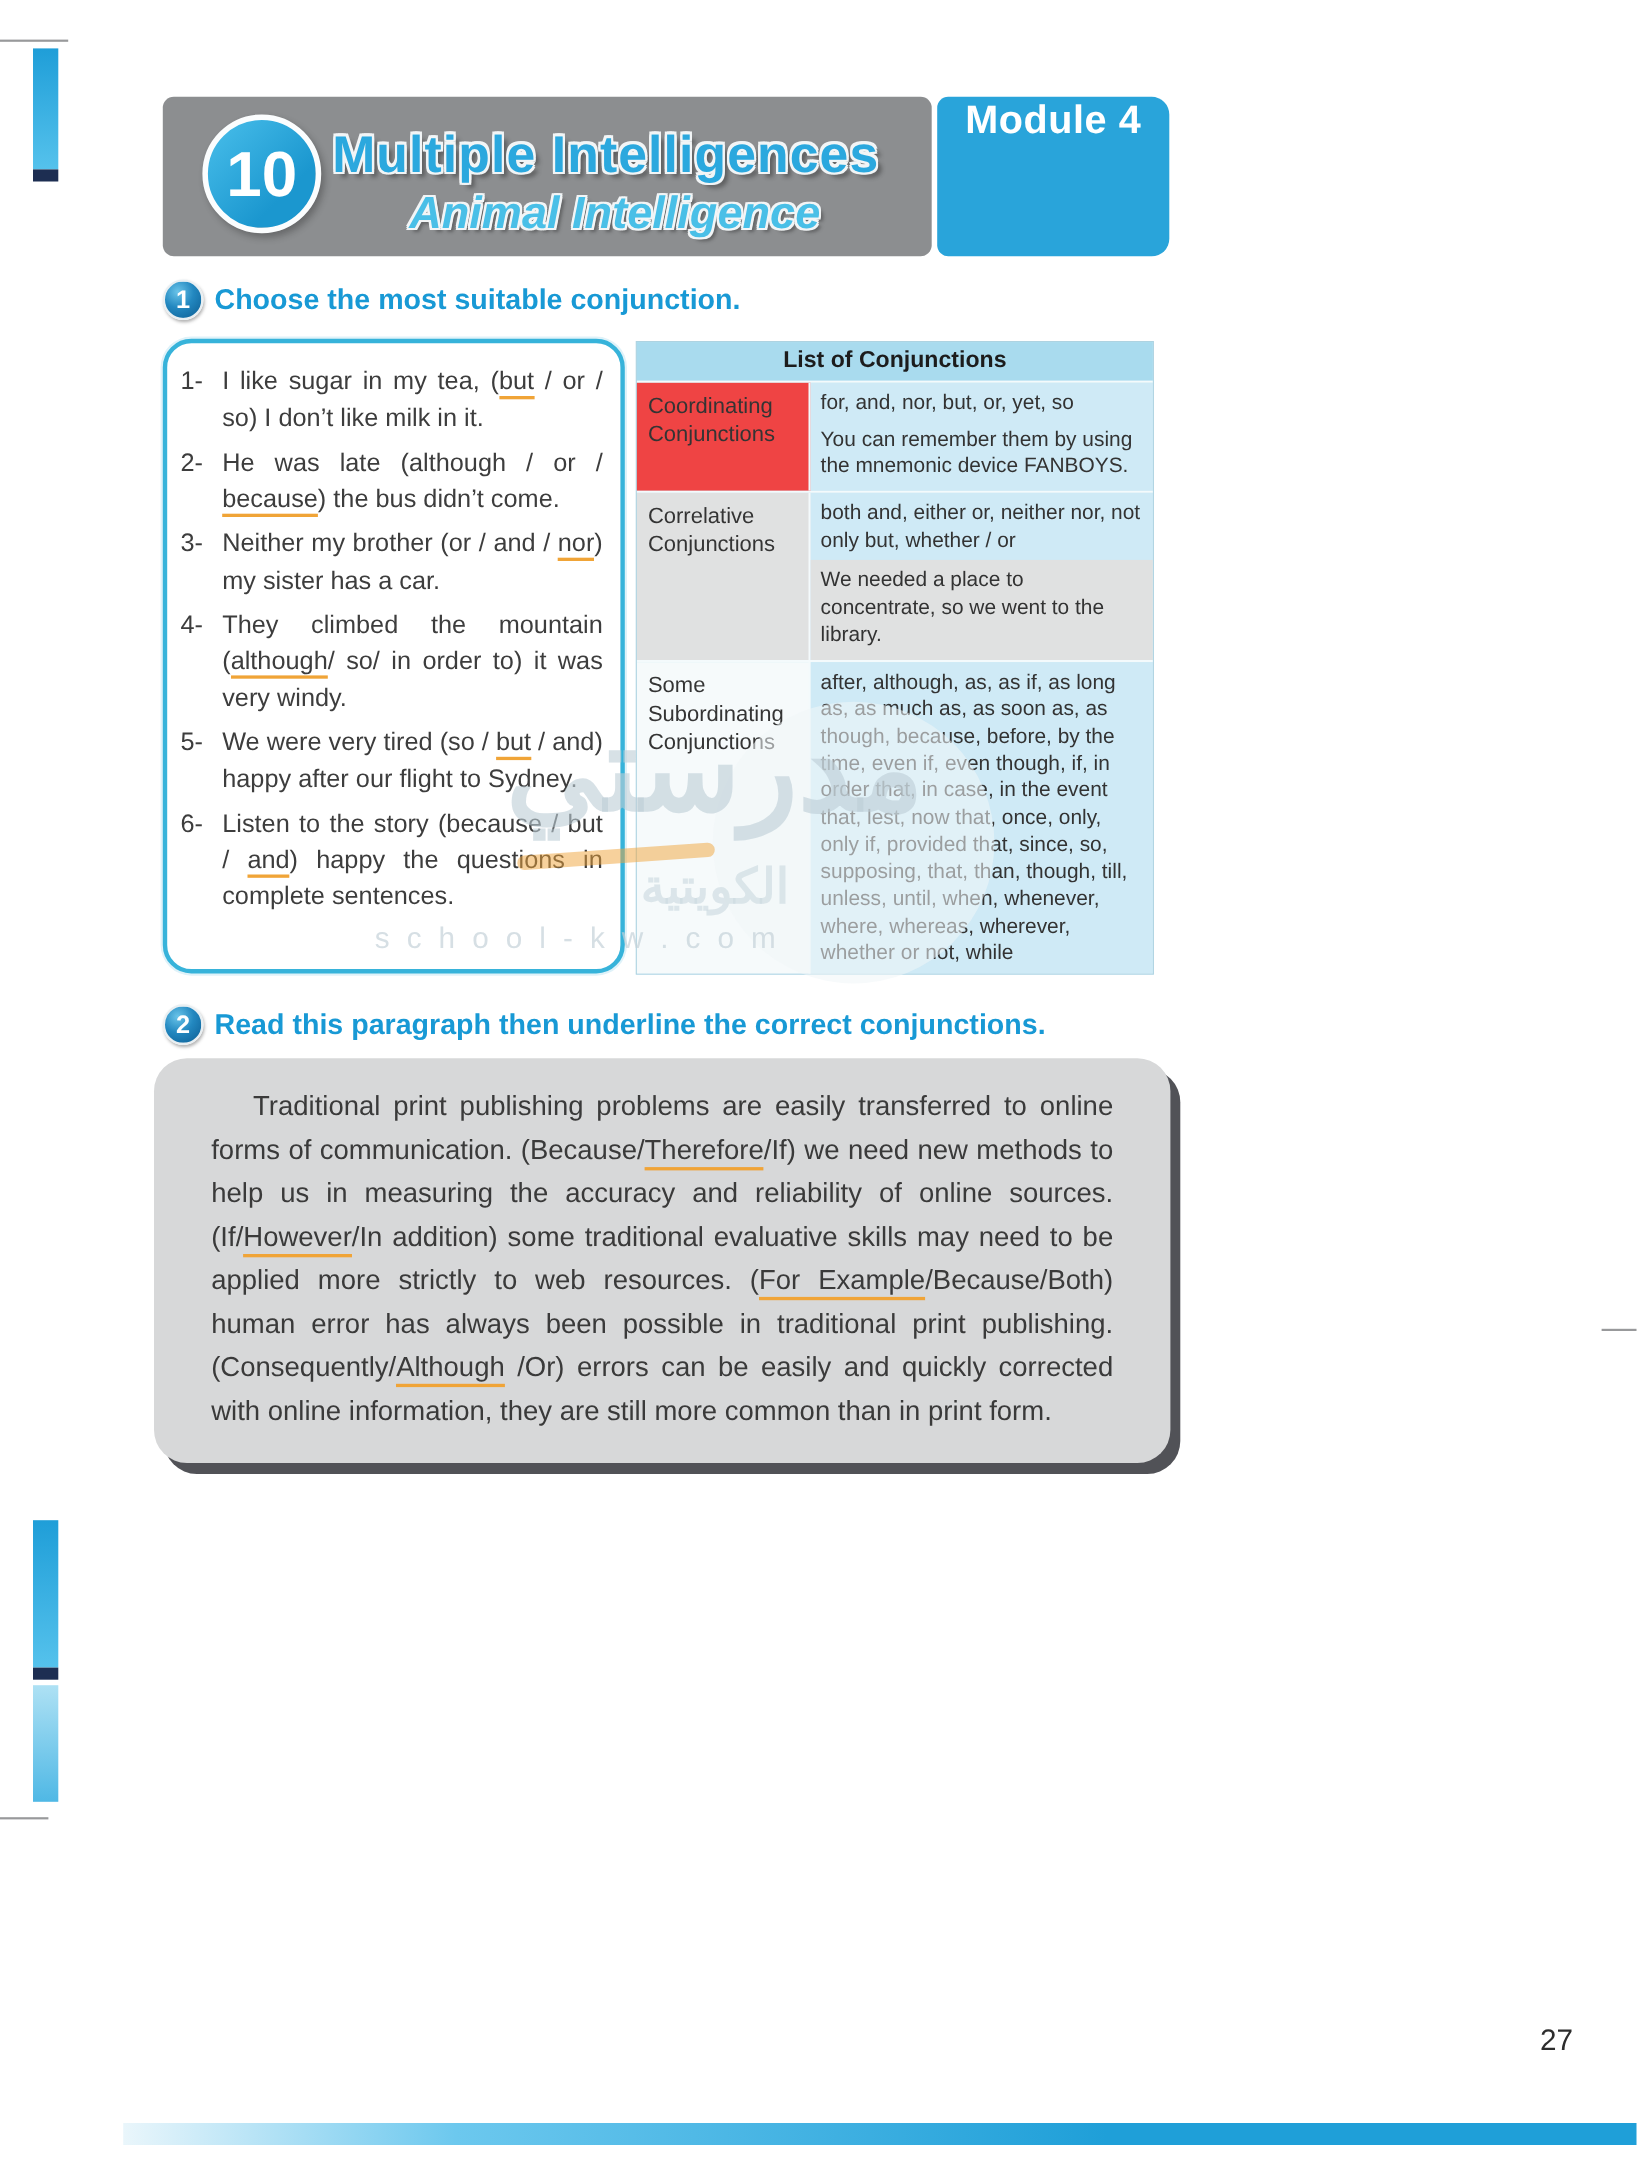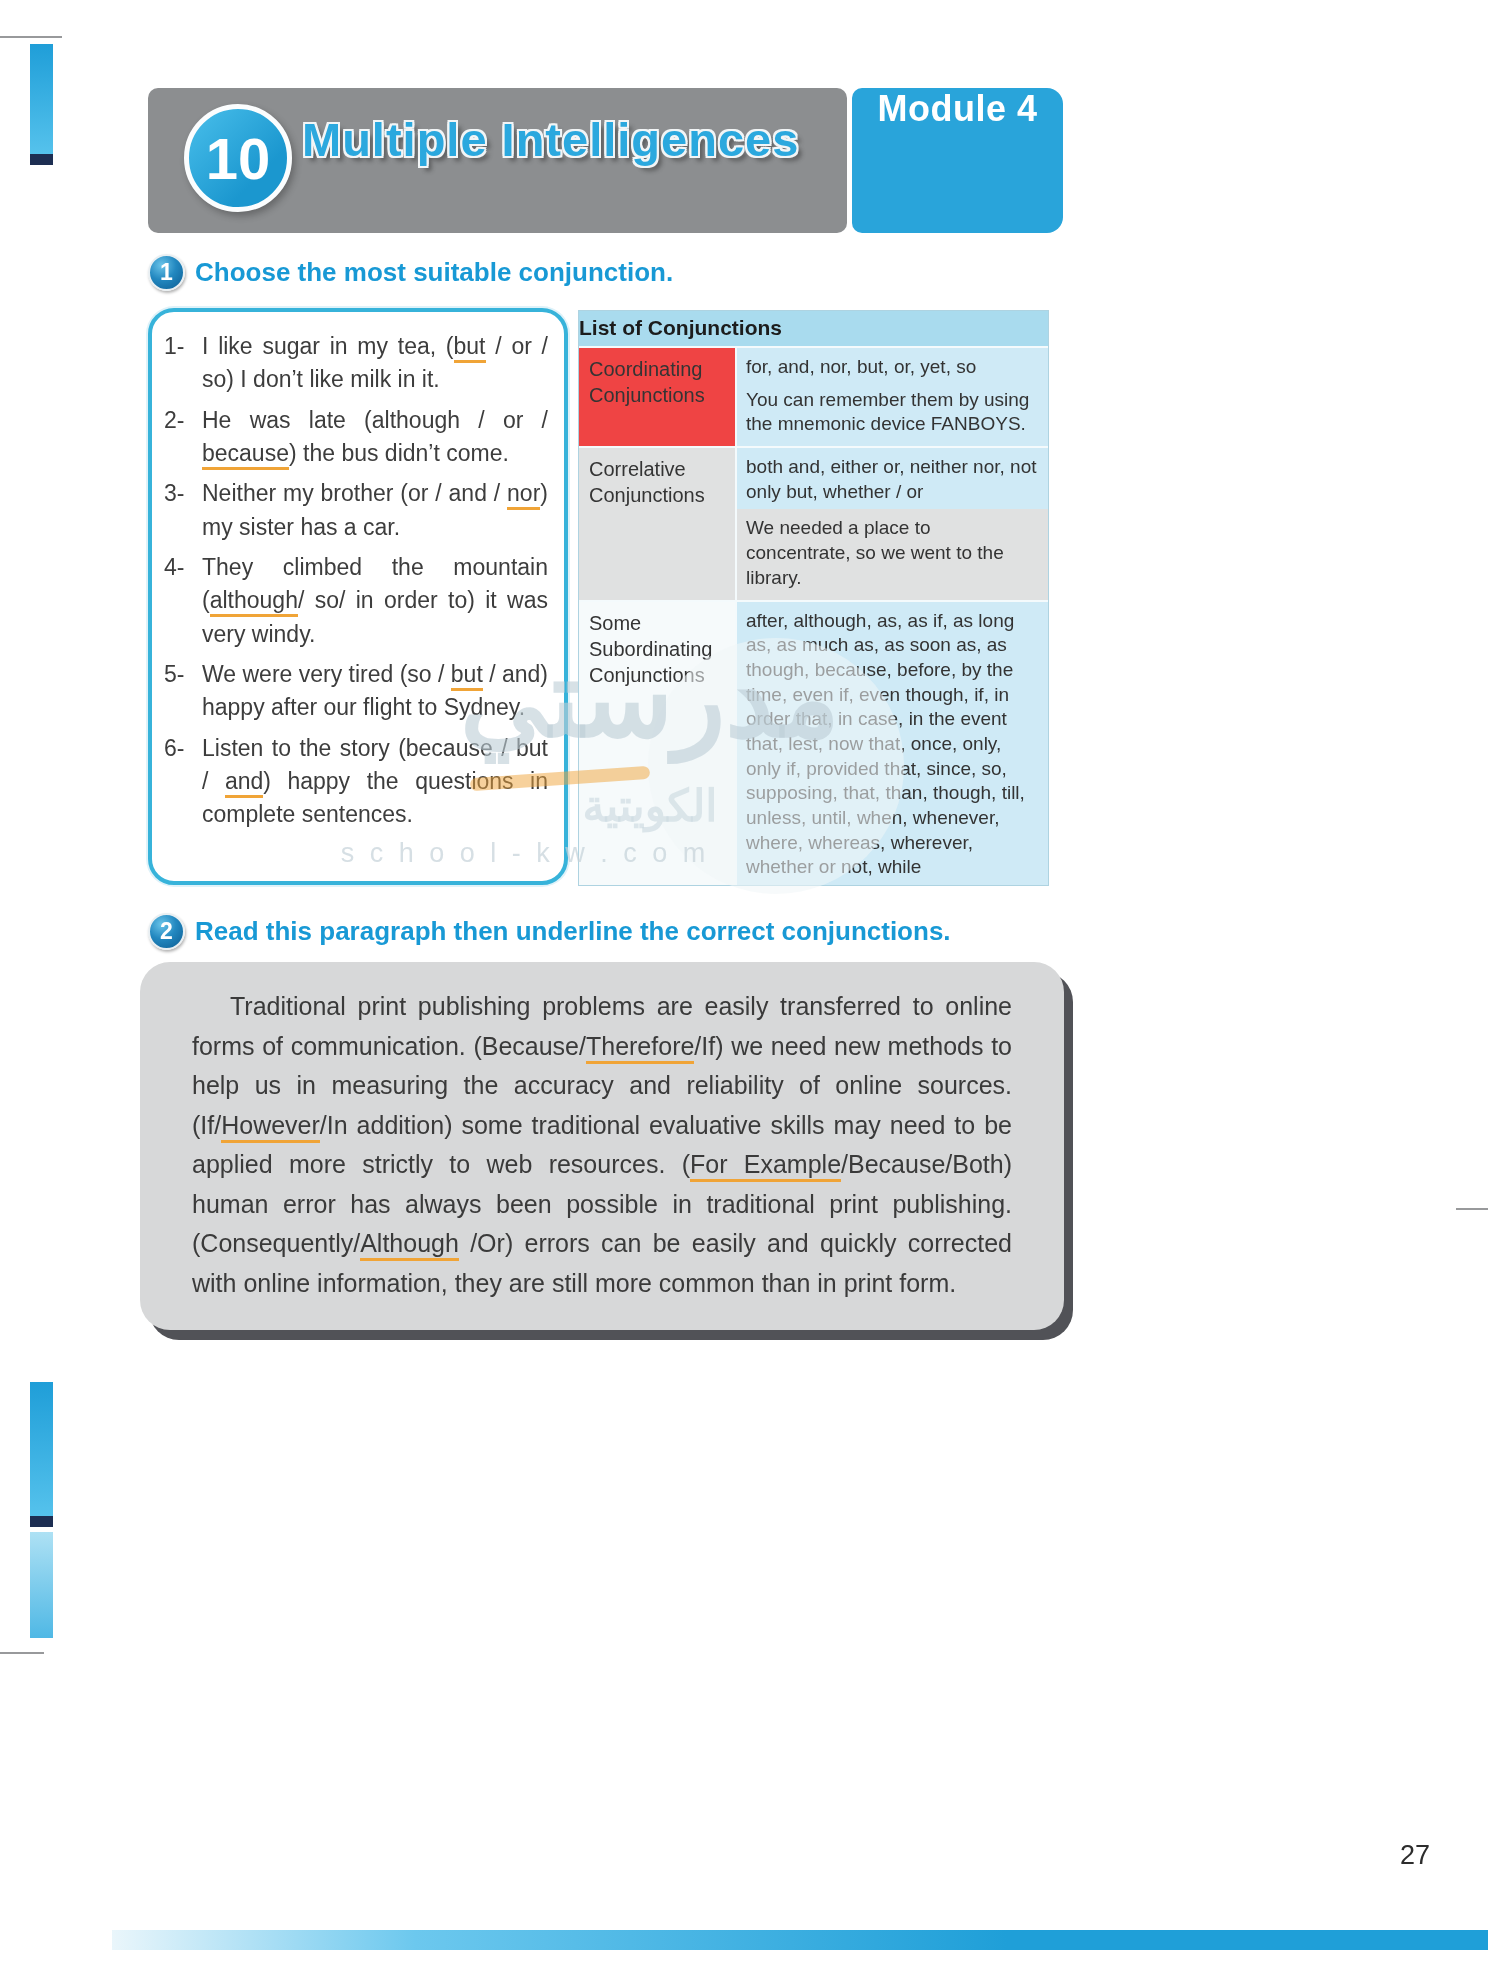--- a/index.html
+++ b/index.html
@@ -164,6 +164,7 @@
     <span>10</span>
   </div>
   <div class="hdr-title">Multiple Intelligences</div>
+  <div class="hdr-subtitle">Animal Intelligence</div>
 
   <div class="sect-head sect1">
     <div class="badge">

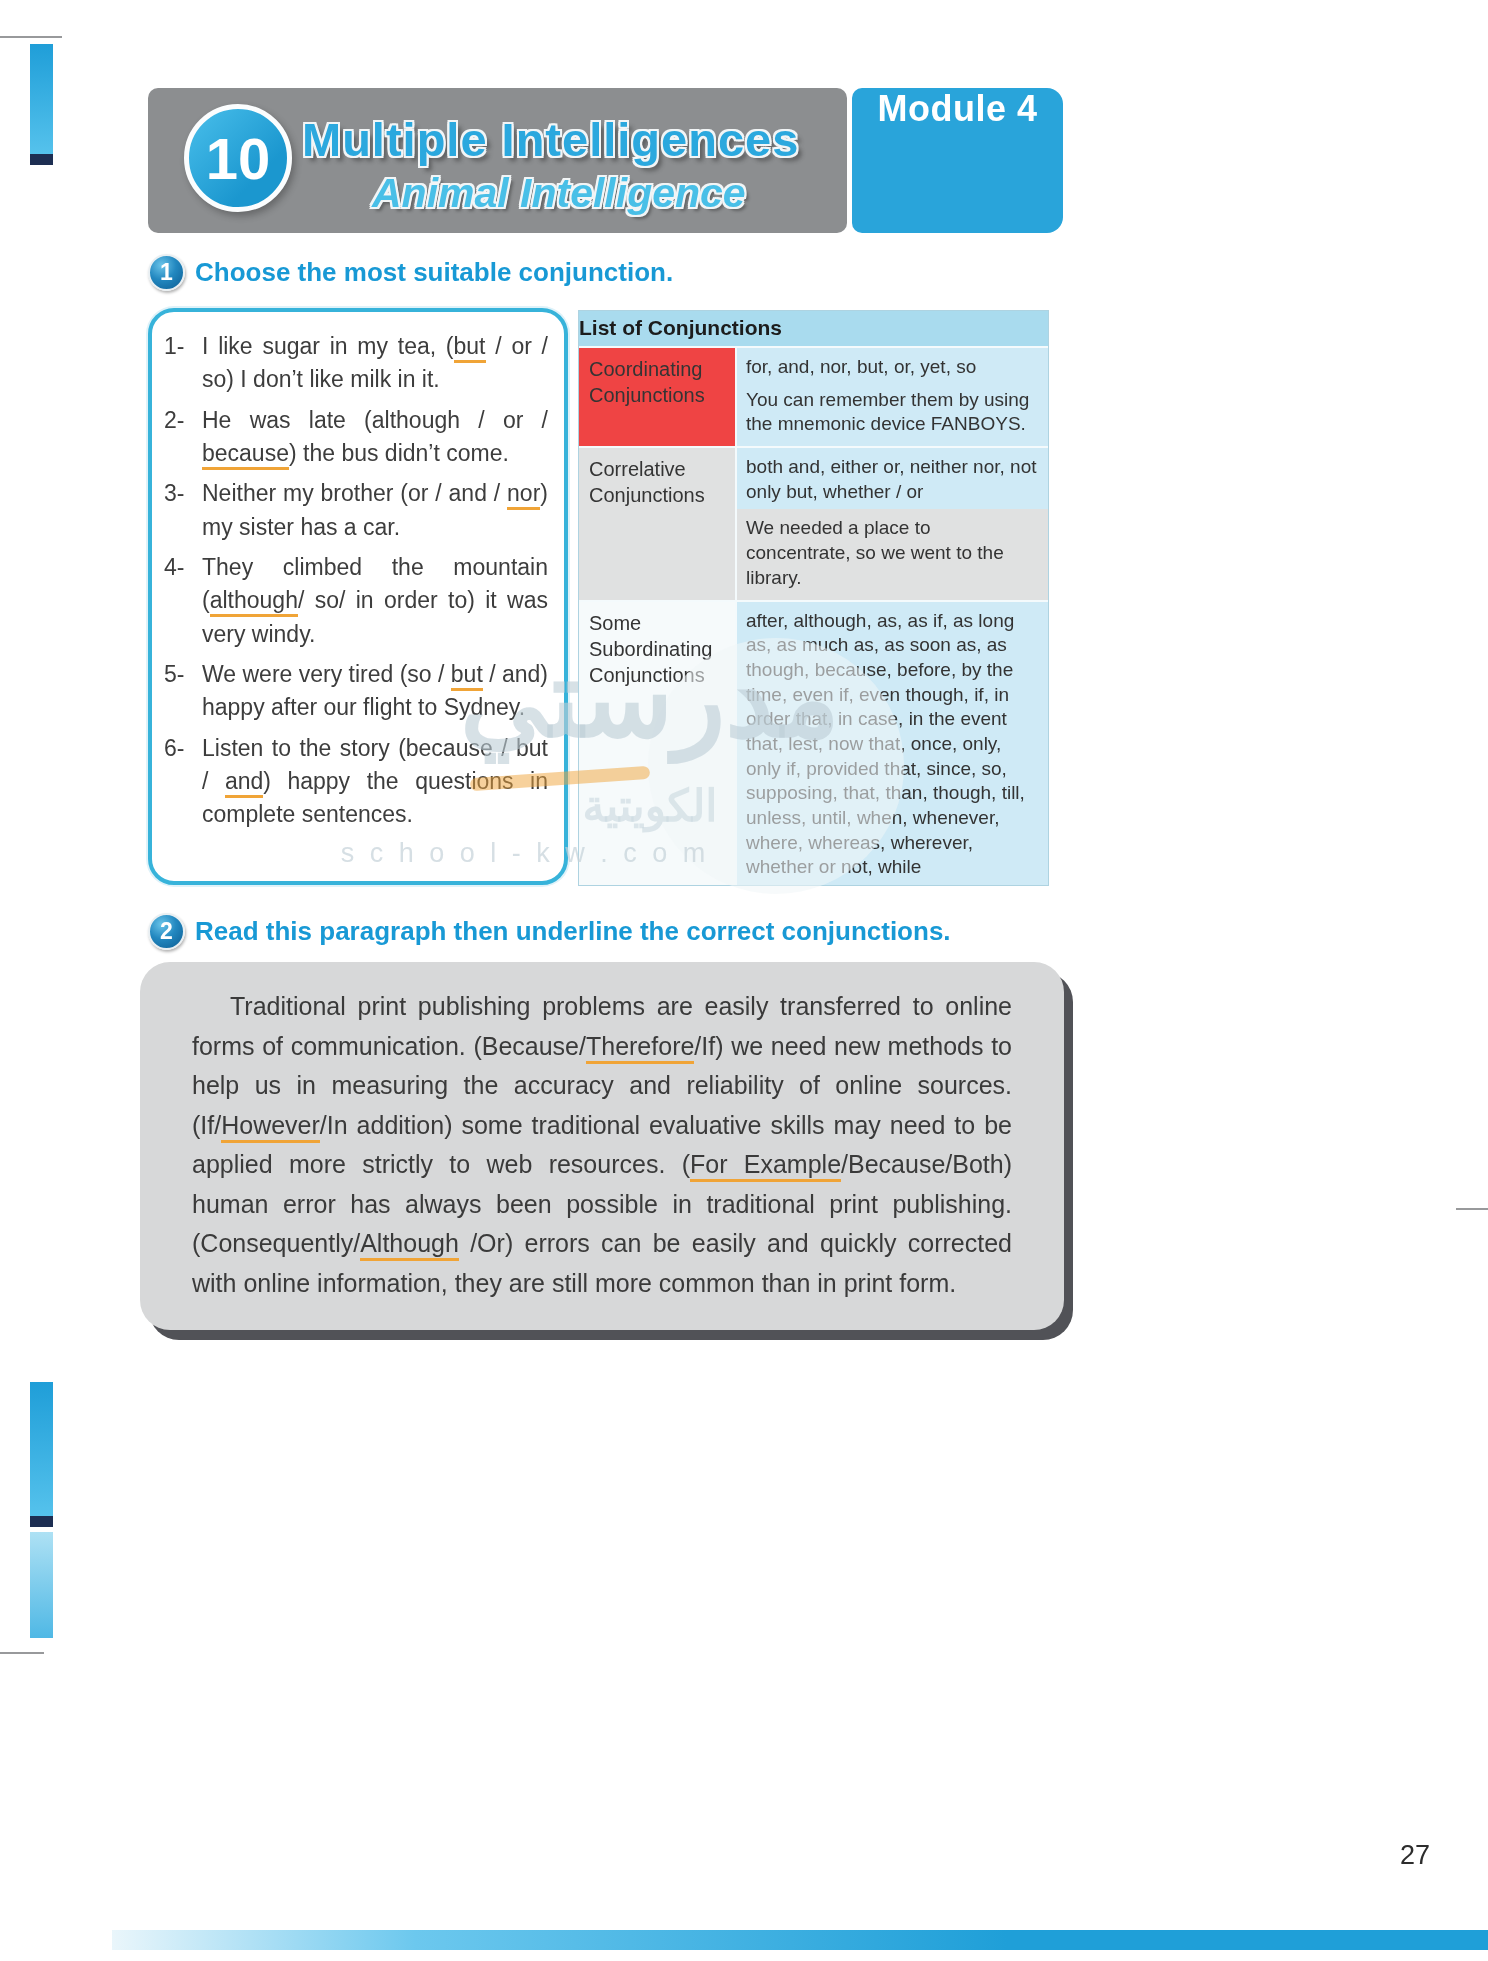--- a/index.html
+++ b/index.html
@@ -88,7 +88,7 @@
     border:1px solid #aed3e1; background:#cfeaf6;
   }
   .table-title {
-    background:#a9dbee; font-weight:bold; font-size:21px; color:#1c1c1c;
+    background:#a9dbee; text-align:center; font-weight:bold; font-size:21px; color:#1c1c1c;
     padding:5px 0 6px; border-bottom:2px solid #f4fafc;
   }
   .trow { display:flex; border-bottom:2px solid #f4fafc; }

